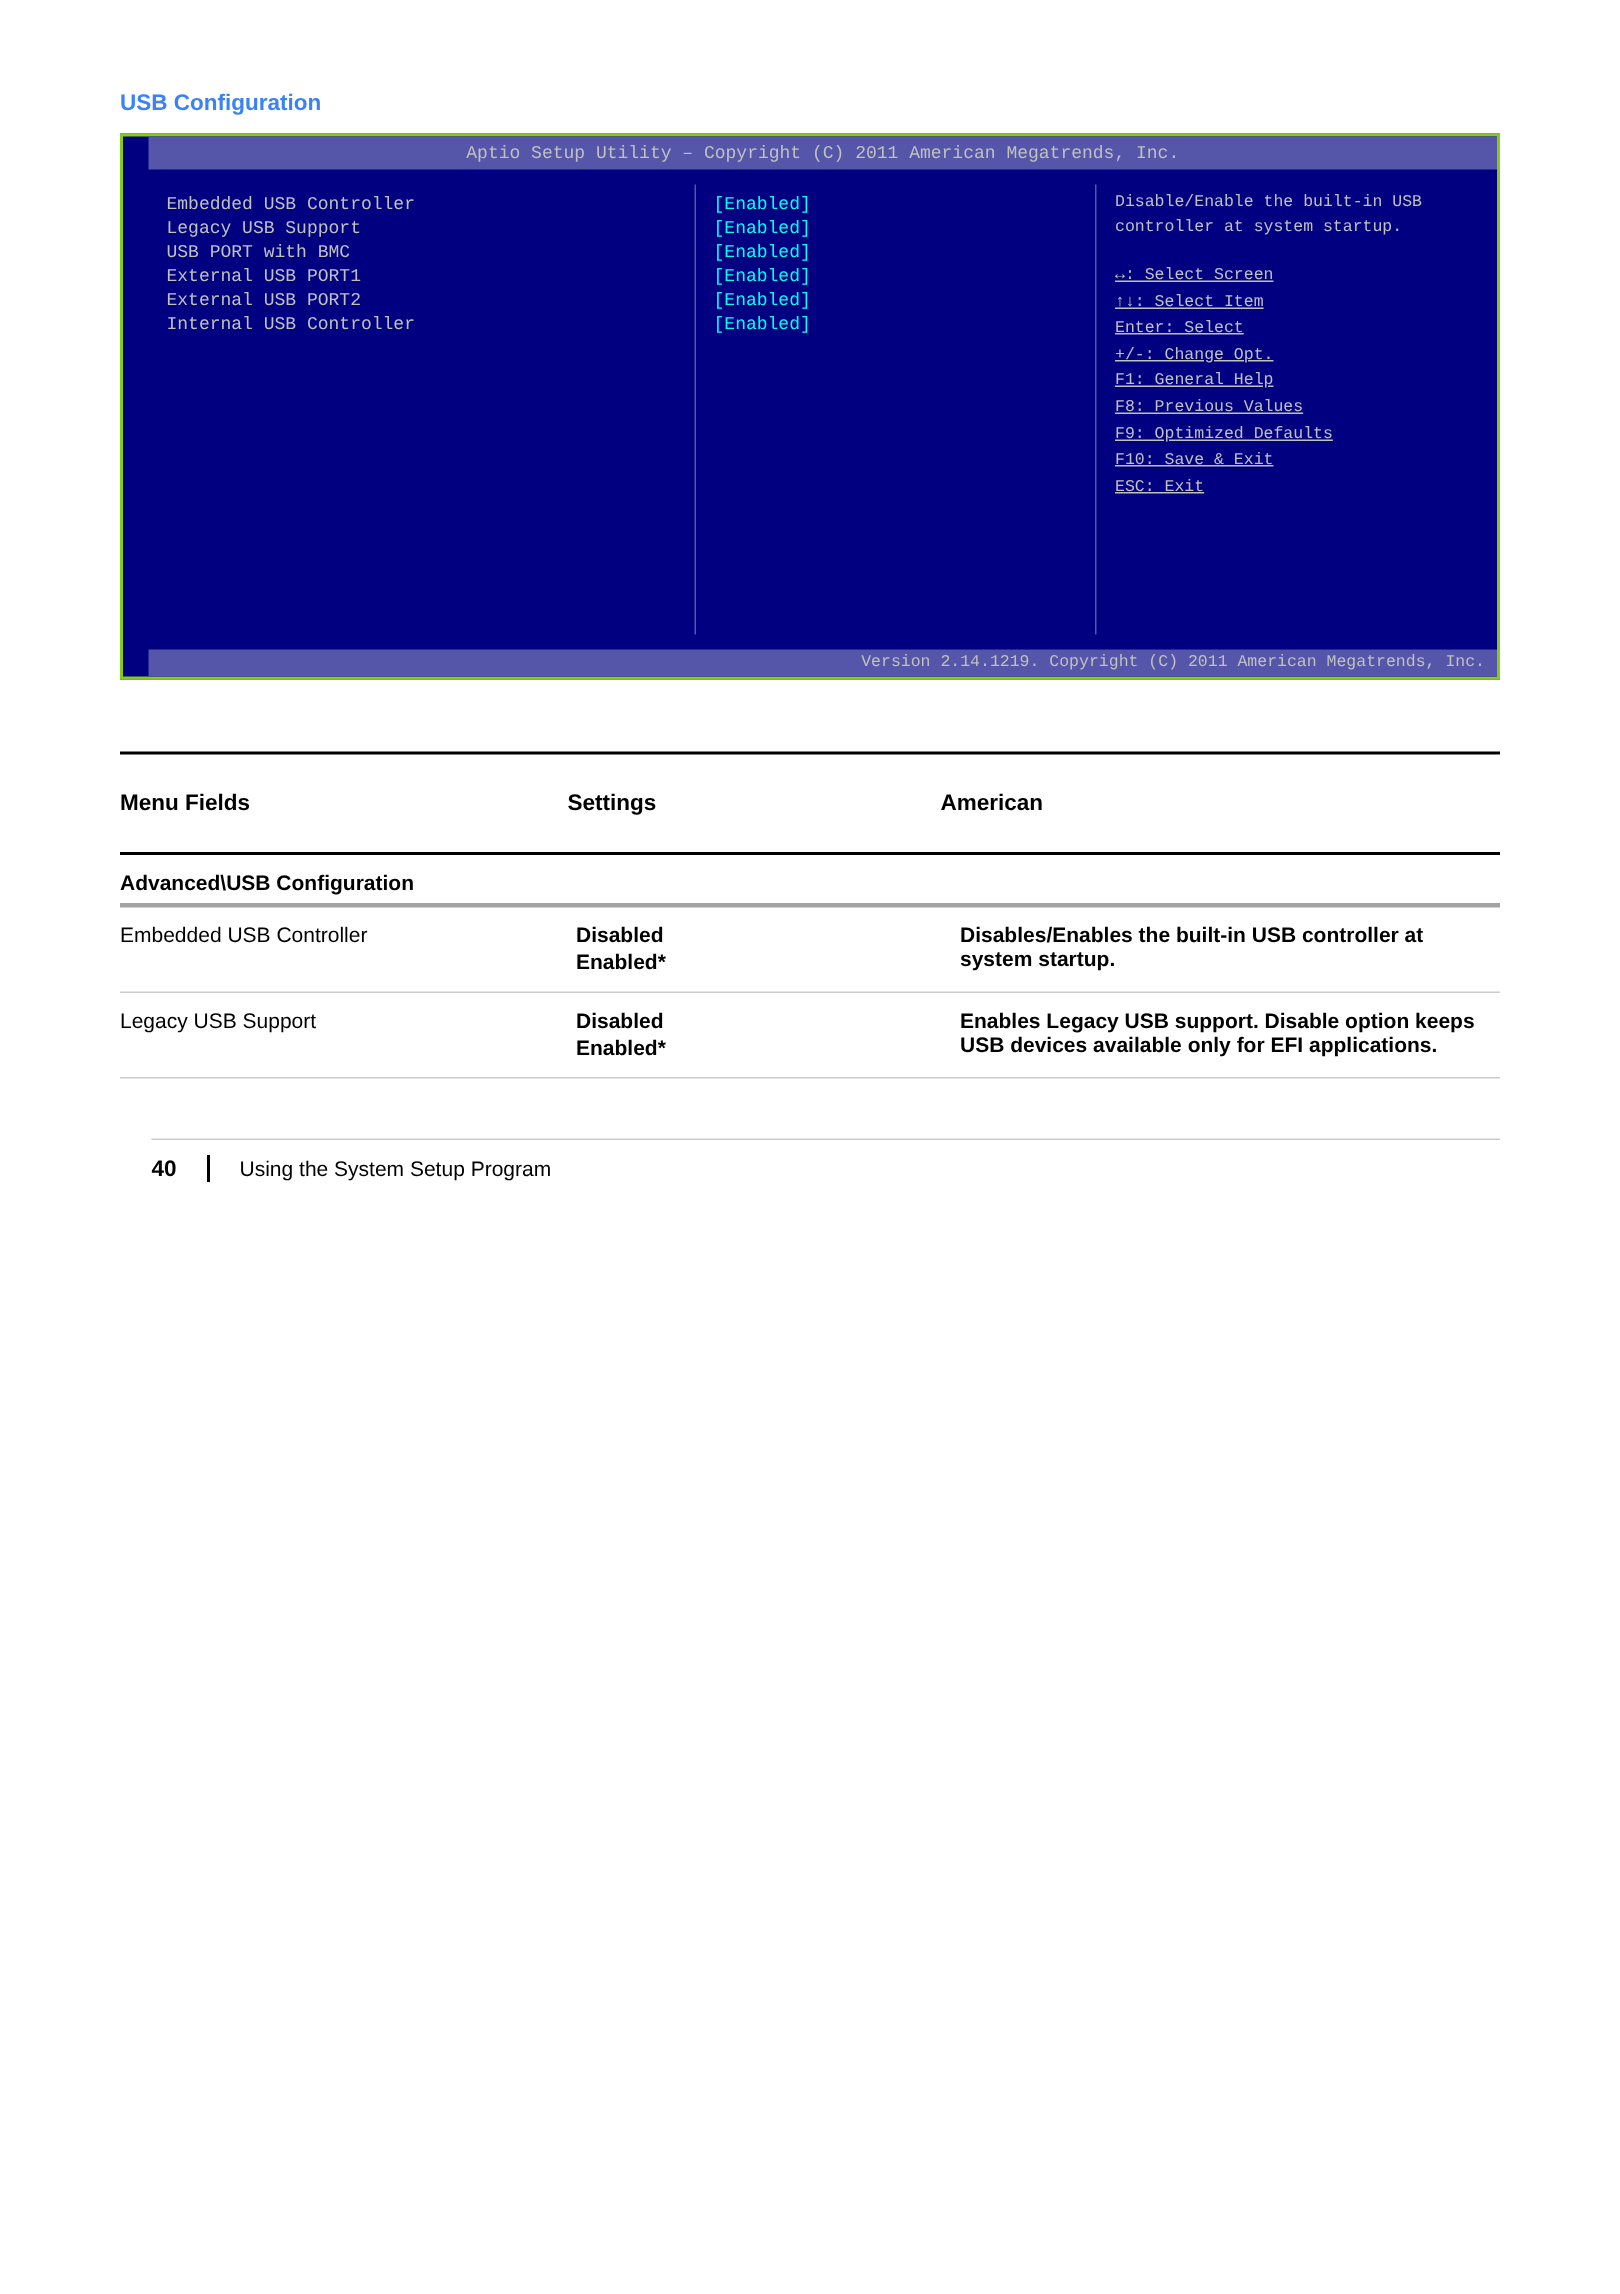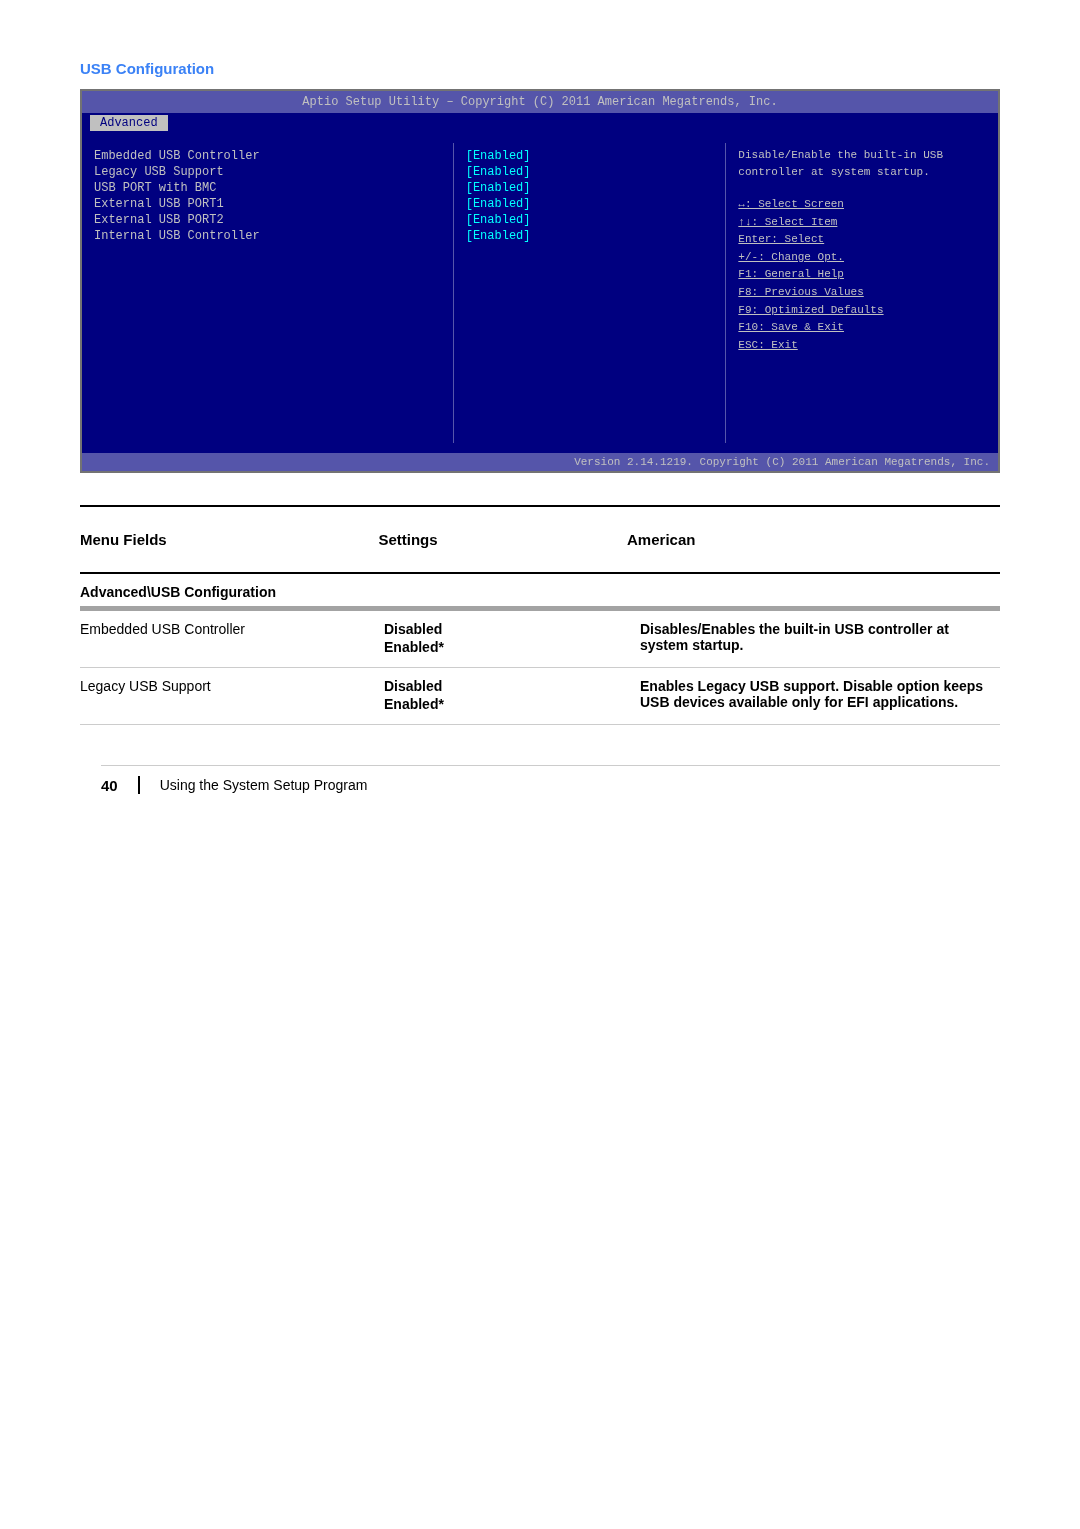--- a/index.html
+++ b/index.html
@@ -23,13 +23,14 @@
 
     
     .bios-screen {
-      border: 2px solid #737373;
+      border: 2px solid #84cc16;
       background: #000080;
       color: #c0c0c0;
       font-family: 'Courier New', monospace;
       font-size: 12px;
-      margin-bottom: 32px;
+      margin-bottom: 48px;
       width: 100%;
+      padding-left: 17px;
     }
 
     .bios-header {

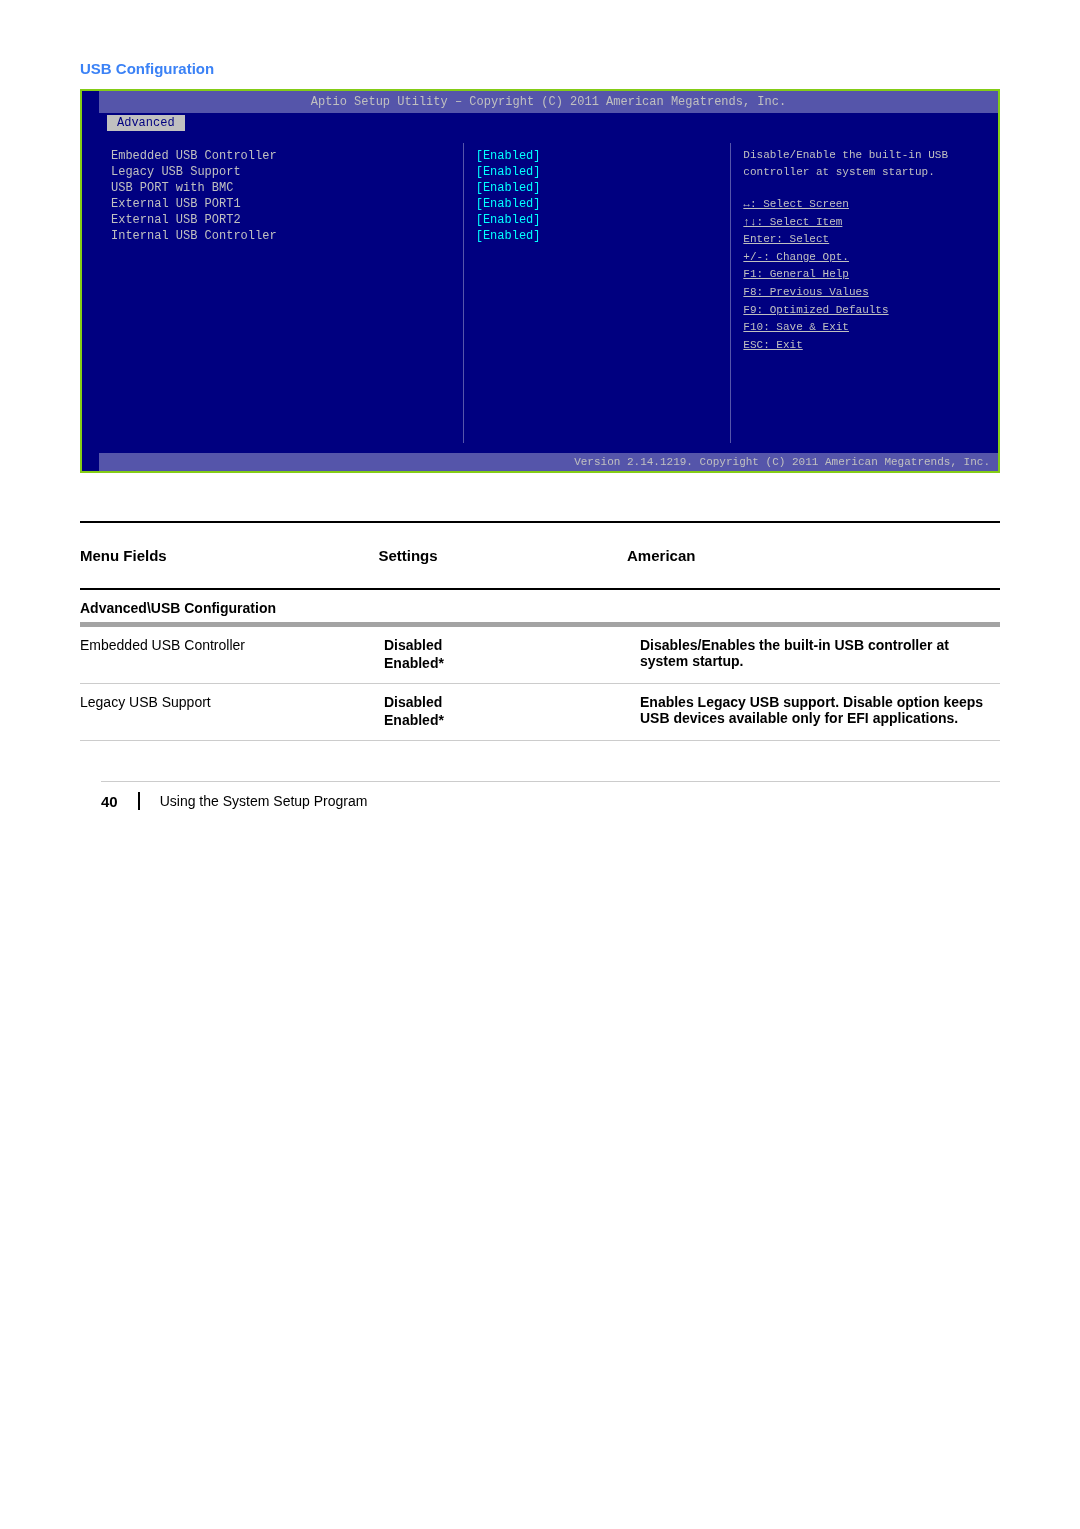--- a/index.html
+++ b/index.html
@@ -206,9 +206,6 @@
 
 <div class="bios-screen">
   <div class="bios-header">Aptio Setup Utility – Copyright (C) 2011 American Megatrends, Inc.</div>
-  <div class="bios-tab-row">
-    <span class="bios-tab">Advanced</span>
-  </div>
   <div class="bios-body">
     <div class="bios-left">
 

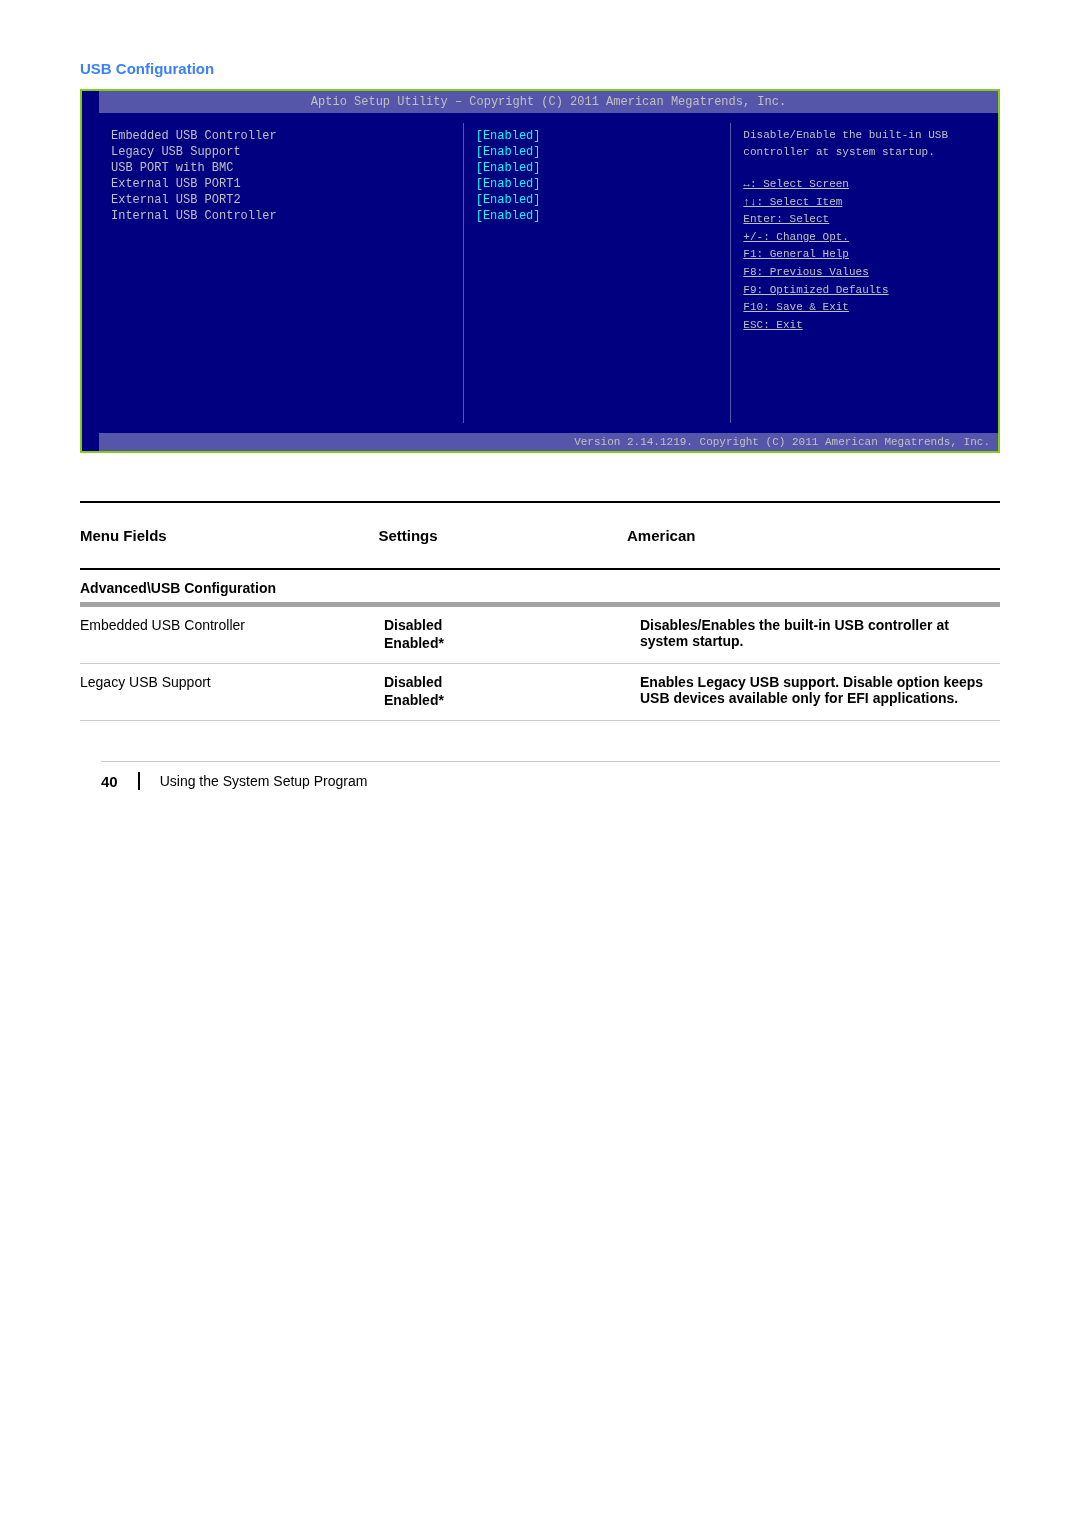--- a/index.html
+++ b/index.html
@@ -138,7 +138,7 @@
       padding: 10px 0 6px 0;
       font-weight: bold;
       font-size: 14px;
-      border-bottom: 5px solid #a3a3a3;
+      border-bottom: 3px solid #a3a3a3;
     }
 
     .table-row {

